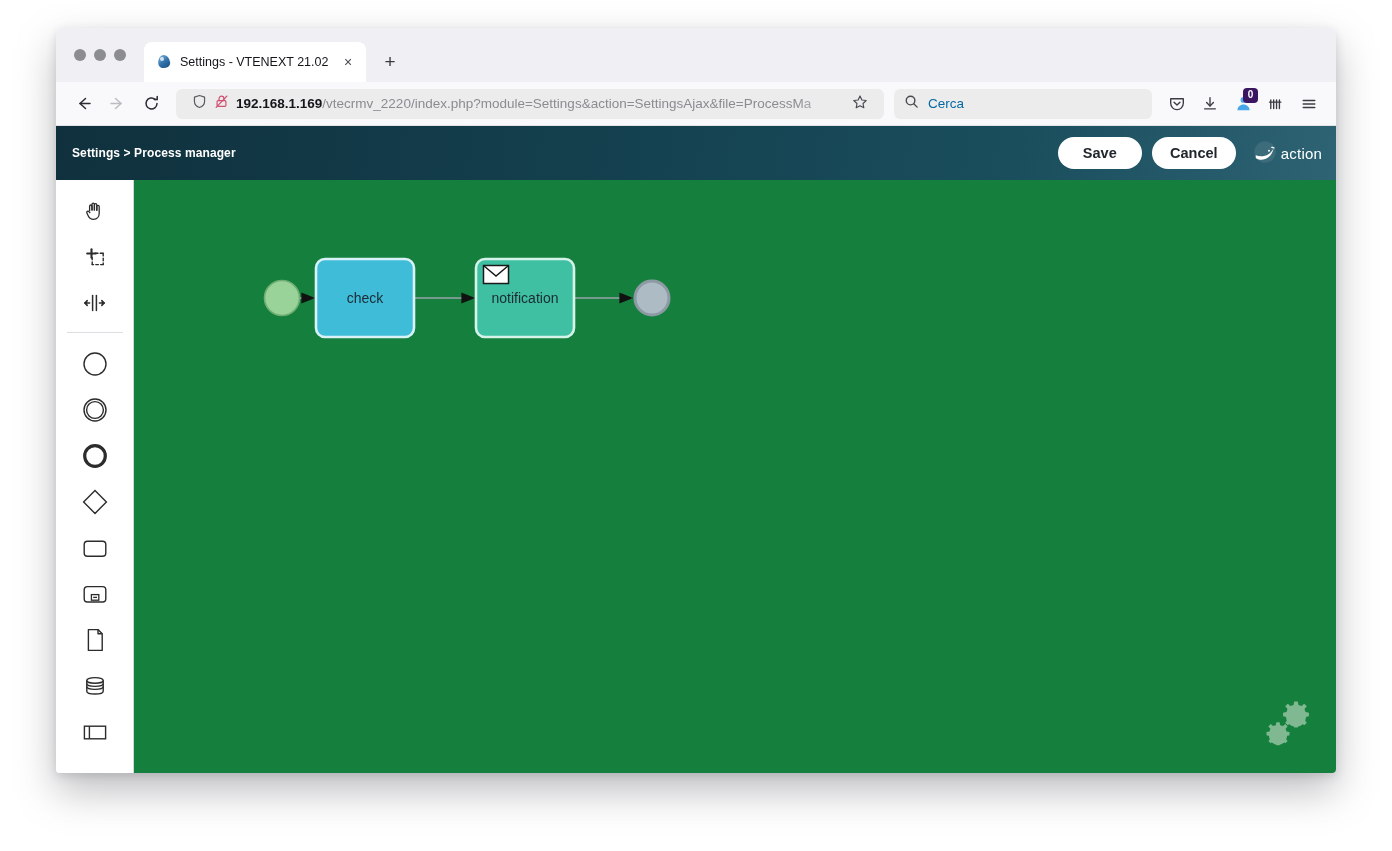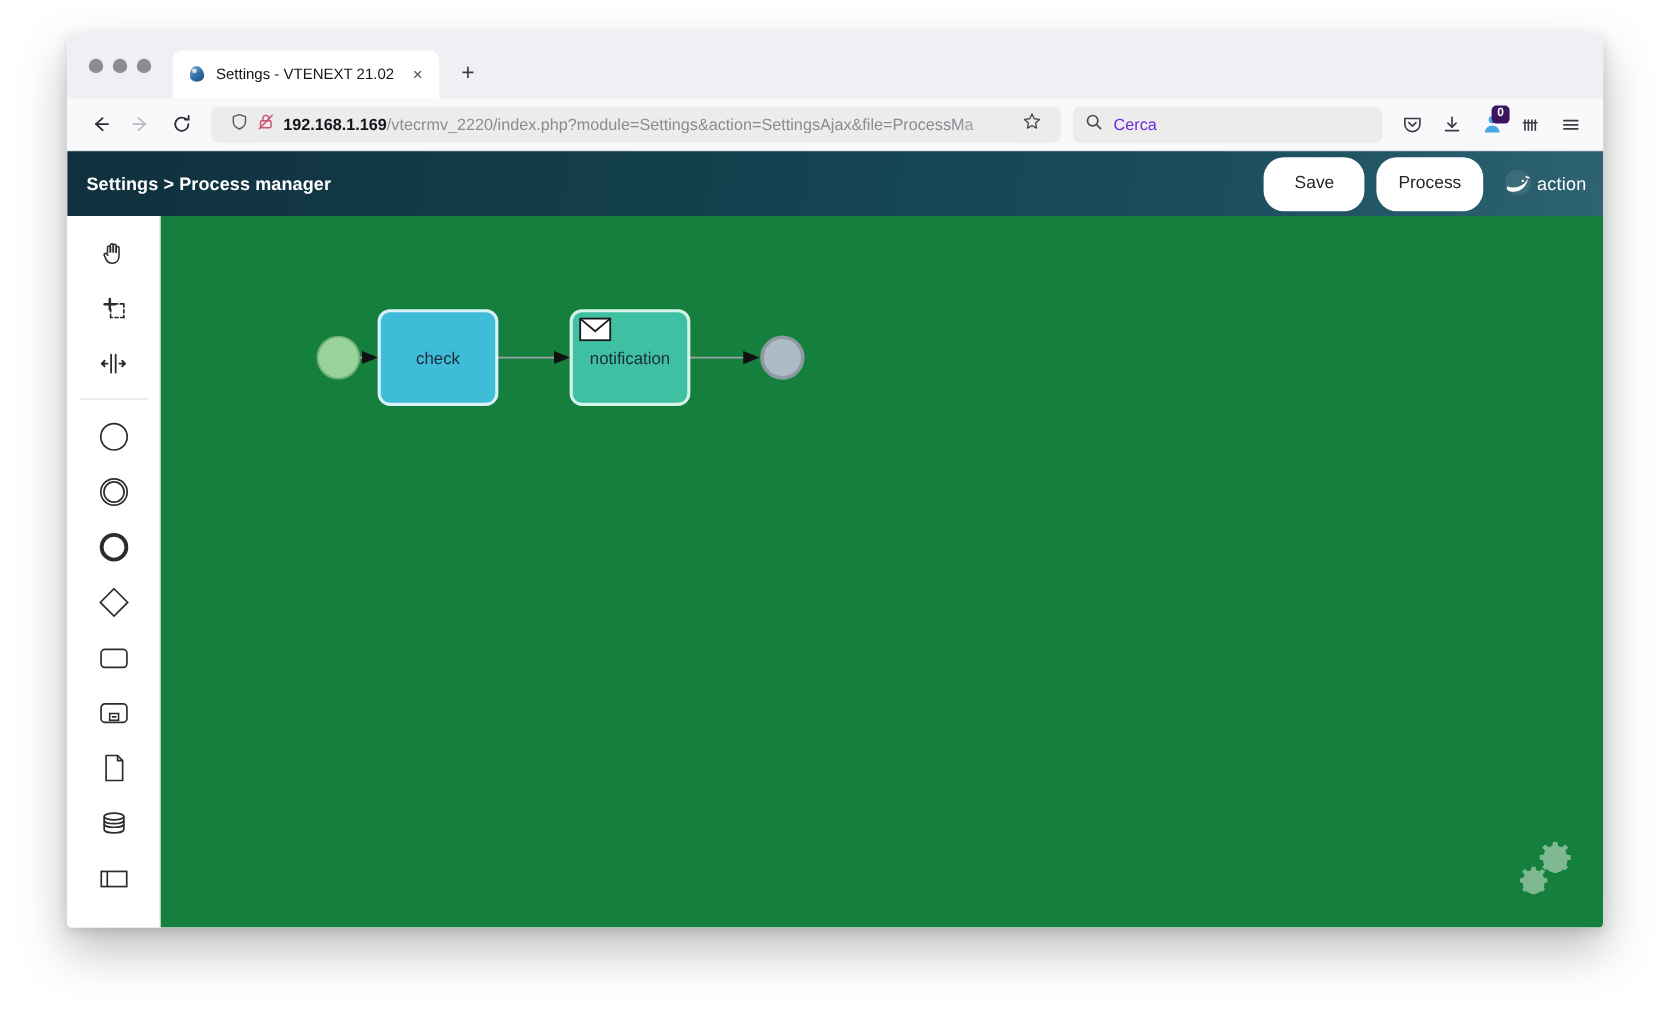--- a/index.html
+++ b/index.html
@@ -111,7 +111,7 @@
     display:flex; align-items:center; gap:9px;
     padding:0 10px;
   }
-  .search-ph { font-size:13.5px; color:#6d28d9;text-align:center; }
+  .search-ph { font-size:13.5px; color:#0369a1;text-align:center; }
   .tbicons { display:flex; align-items:center; gap:3px; margin-left:6px; }
   .tbbtn {
     width:30px; height:30px; border-radius:5px;

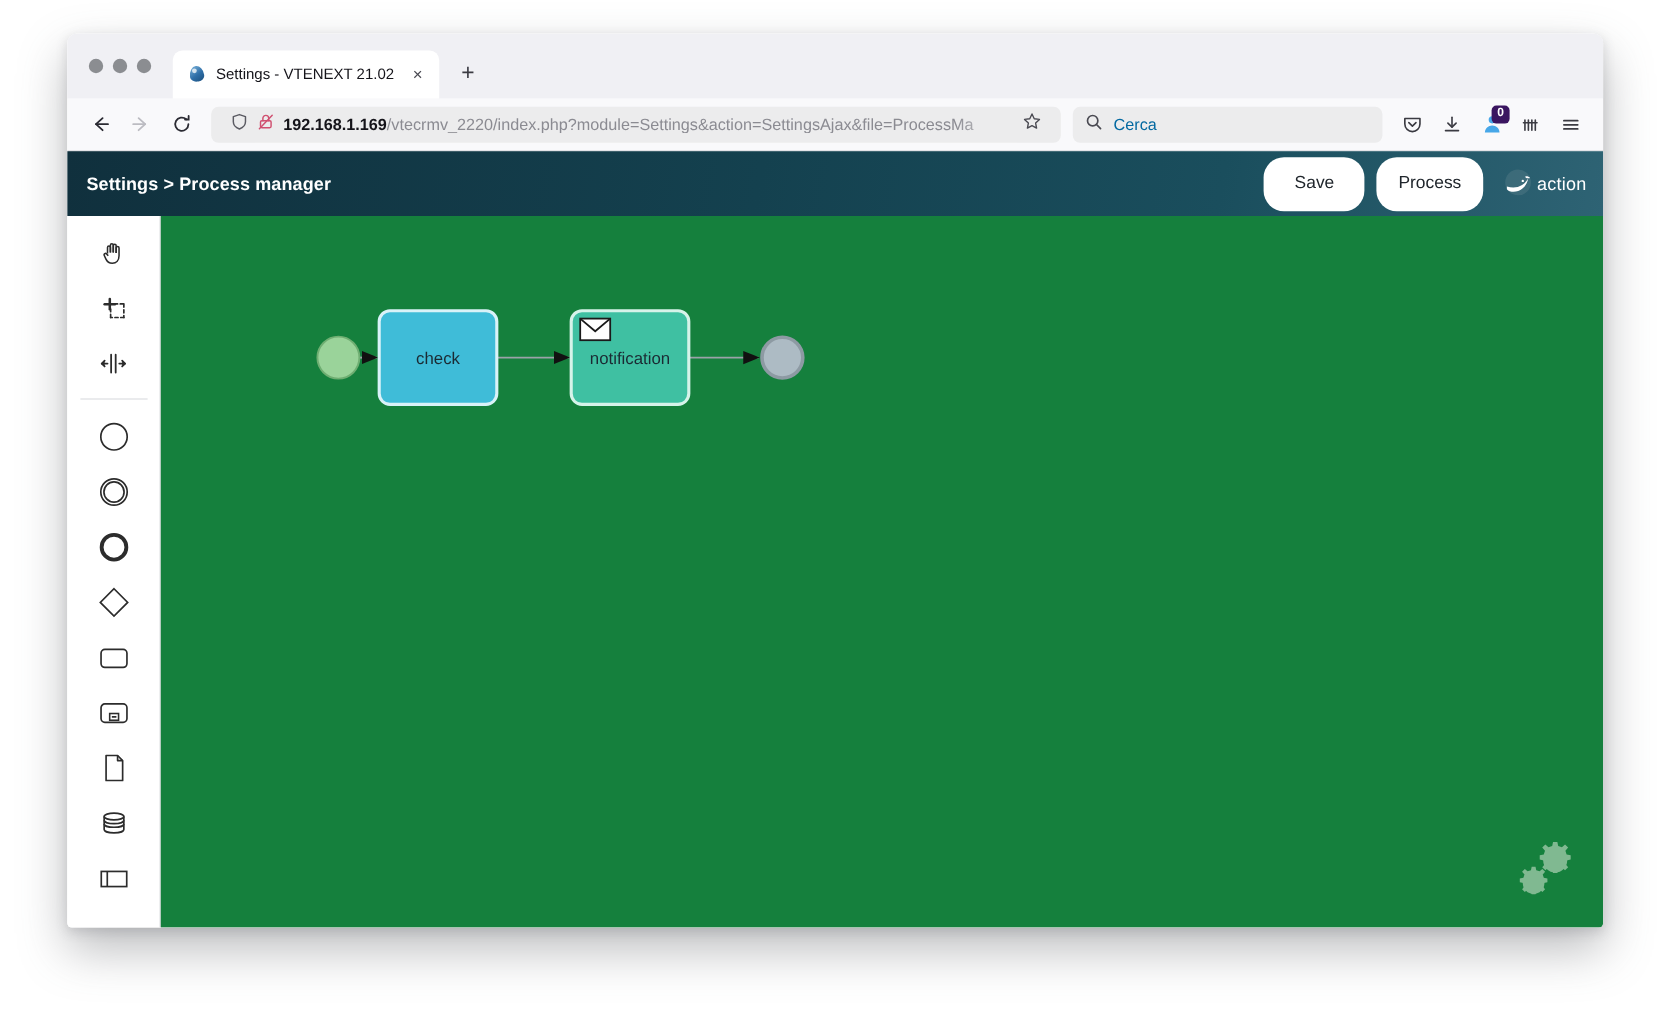--- a/index.html
+++ b/index.html
@@ -136,7 +136,7 @@
     position:relative;
   }
   .breadcrumb {
-    font-size:15px; font-weight:700; color:#ffffff;
+    font-size:12px; font-weight:700; color:#ffffff;
     letter-spacing:.1px;
   }
   .hdr-right {

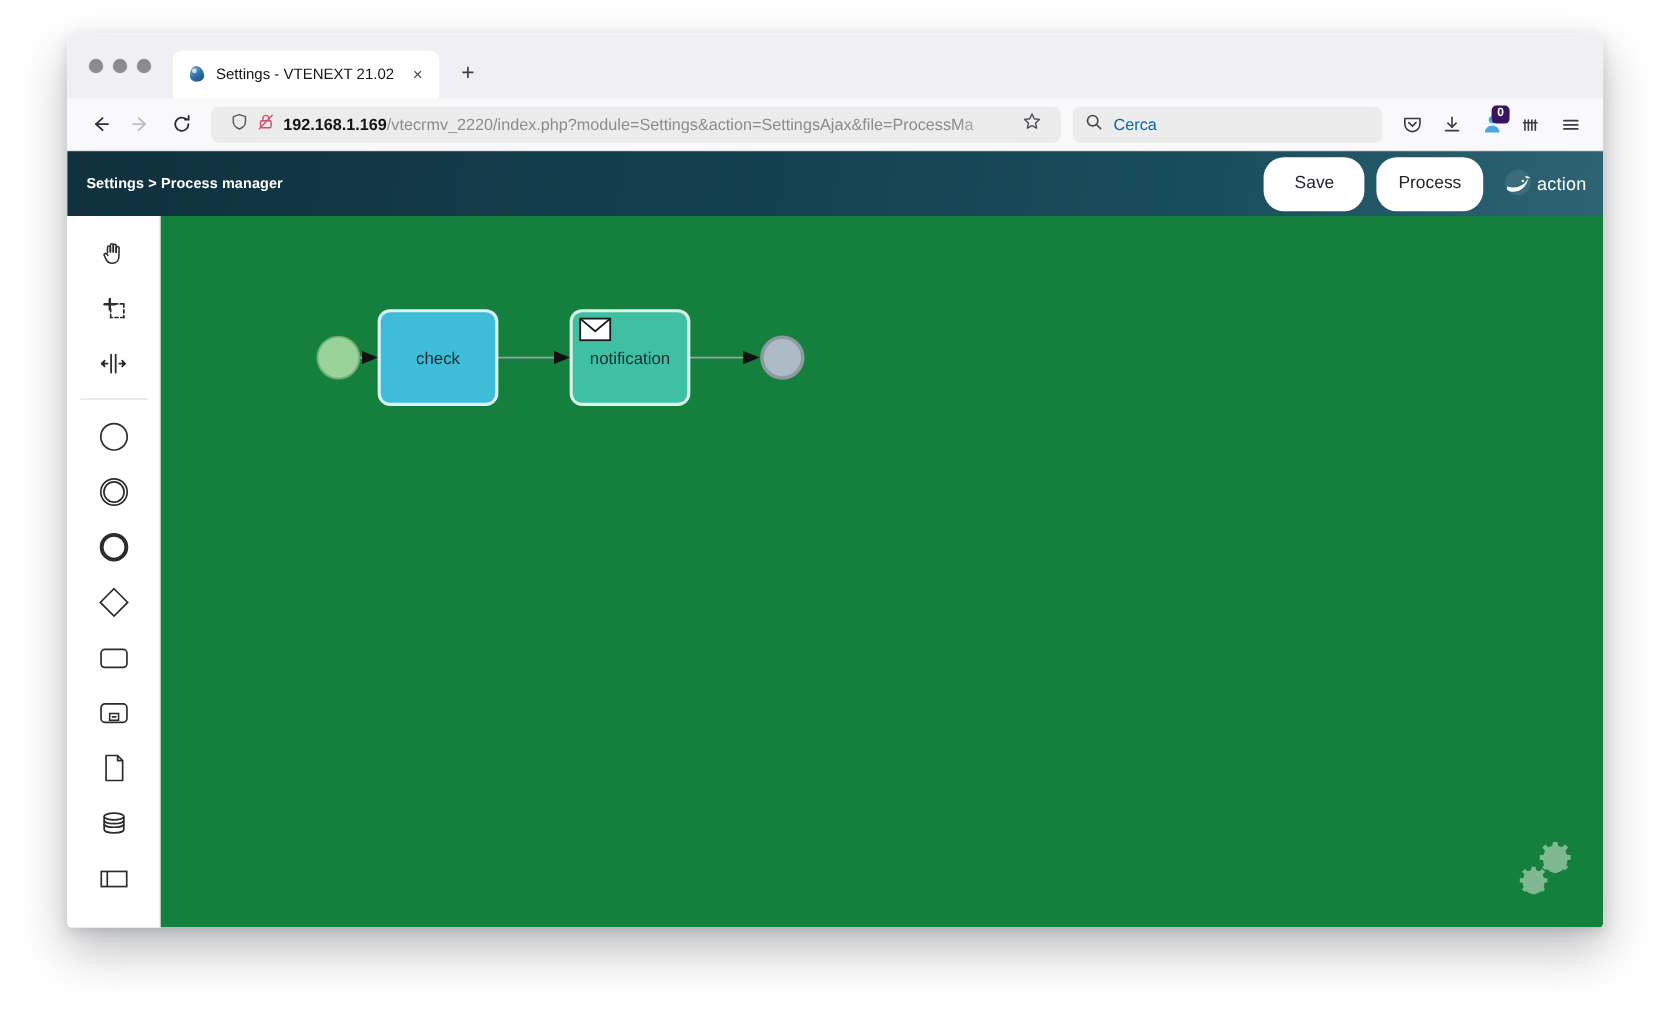--- a/index.html
+++ b/index.html
@@ -144,11 +144,11 @@
     display:flex; align-items:center; gap:10px;
   }
   .pill {
-    height:45px; min-width:84px; padding:0 18px;
+    height:32px; min-width:84px; padding:0 18px;
     background:#ffffff; color:#20262c;
     border-radius:17px; border:none;
     font-size:14.5px; font-family:inherit;
-    display:flex; align-items:center; justify-content:center;
+    display:flex; align-items:center; justify-content:center;font-weight:bold;
   }
   .brand { display:flex; align-items:center; gap:1px; margin-left:6px; }
   .brand-mark { width:28px; height:28px; position:relative; }

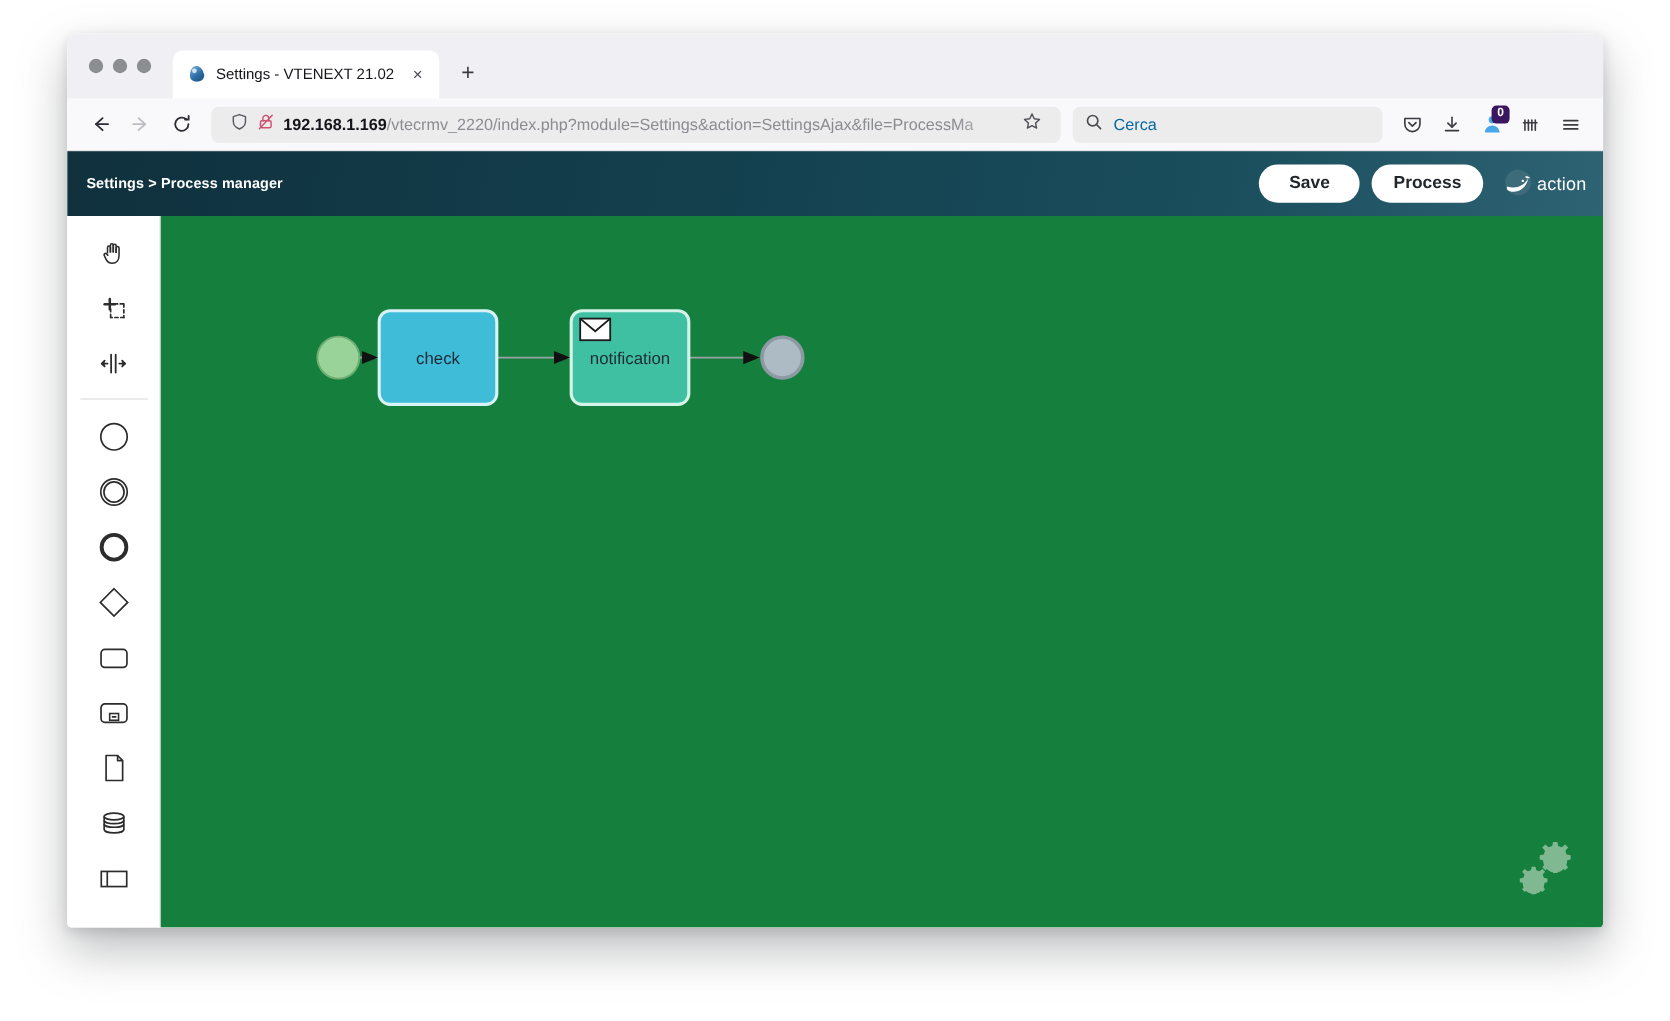--- a/index.html
+++ b/index.html
@@ -293,7 +293,7 @@
     <div class="breadcrumb">Settings &gt; Process manager</div>
     <div class="hdr-right">
       <button class="pill">Save</button>
-      <button class="pill">Process</button>
+      <button class="pill">Cancel</button>
       <div class="brand">
         <span class="brand-mark">
           <svg width="28" height="28" viewBox="0 0 30 30">

